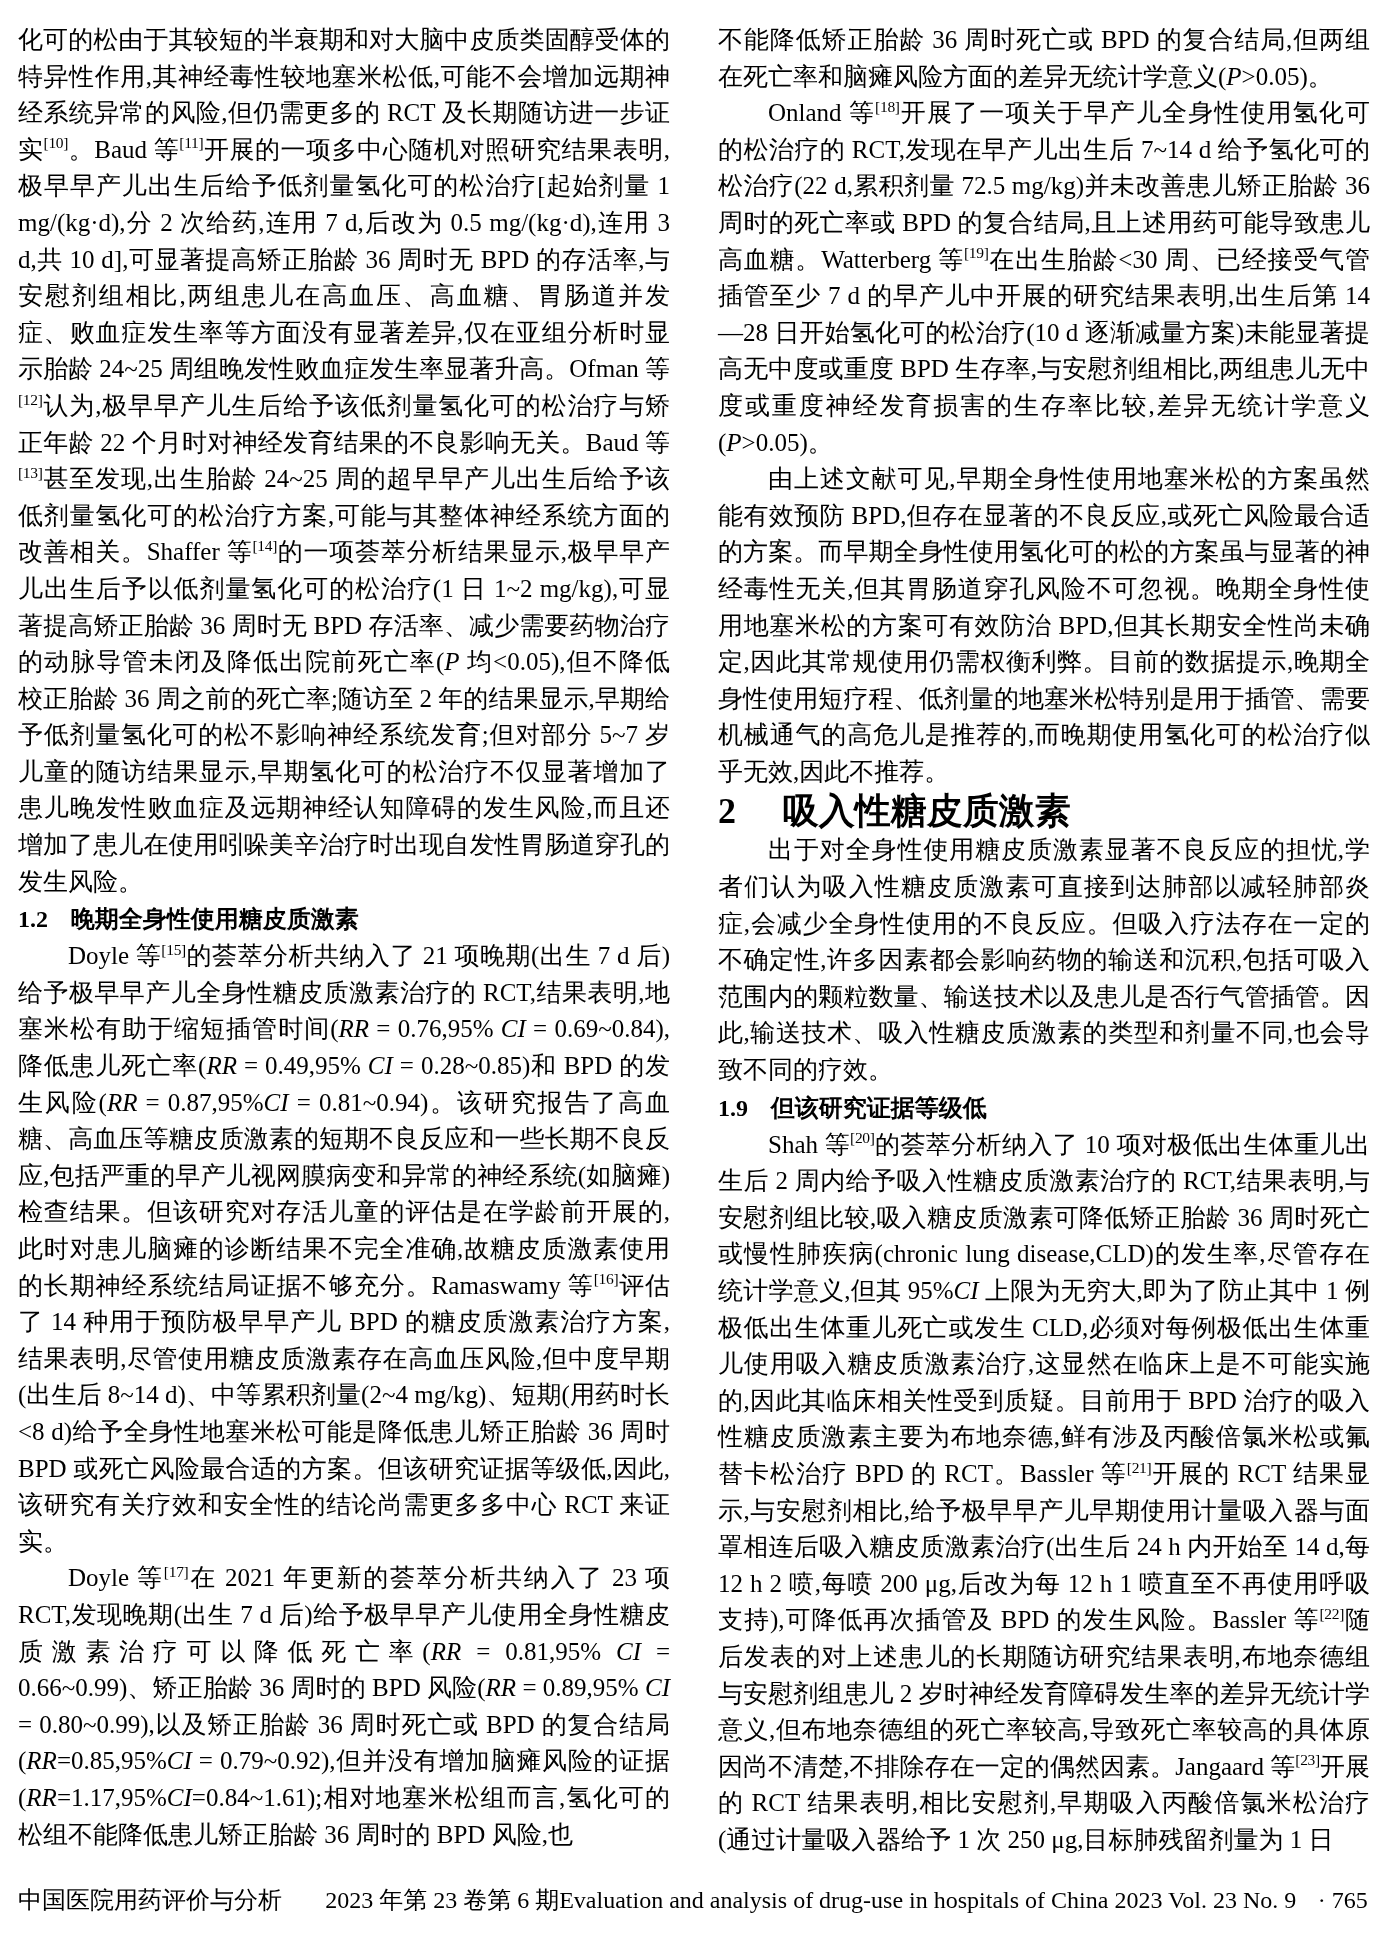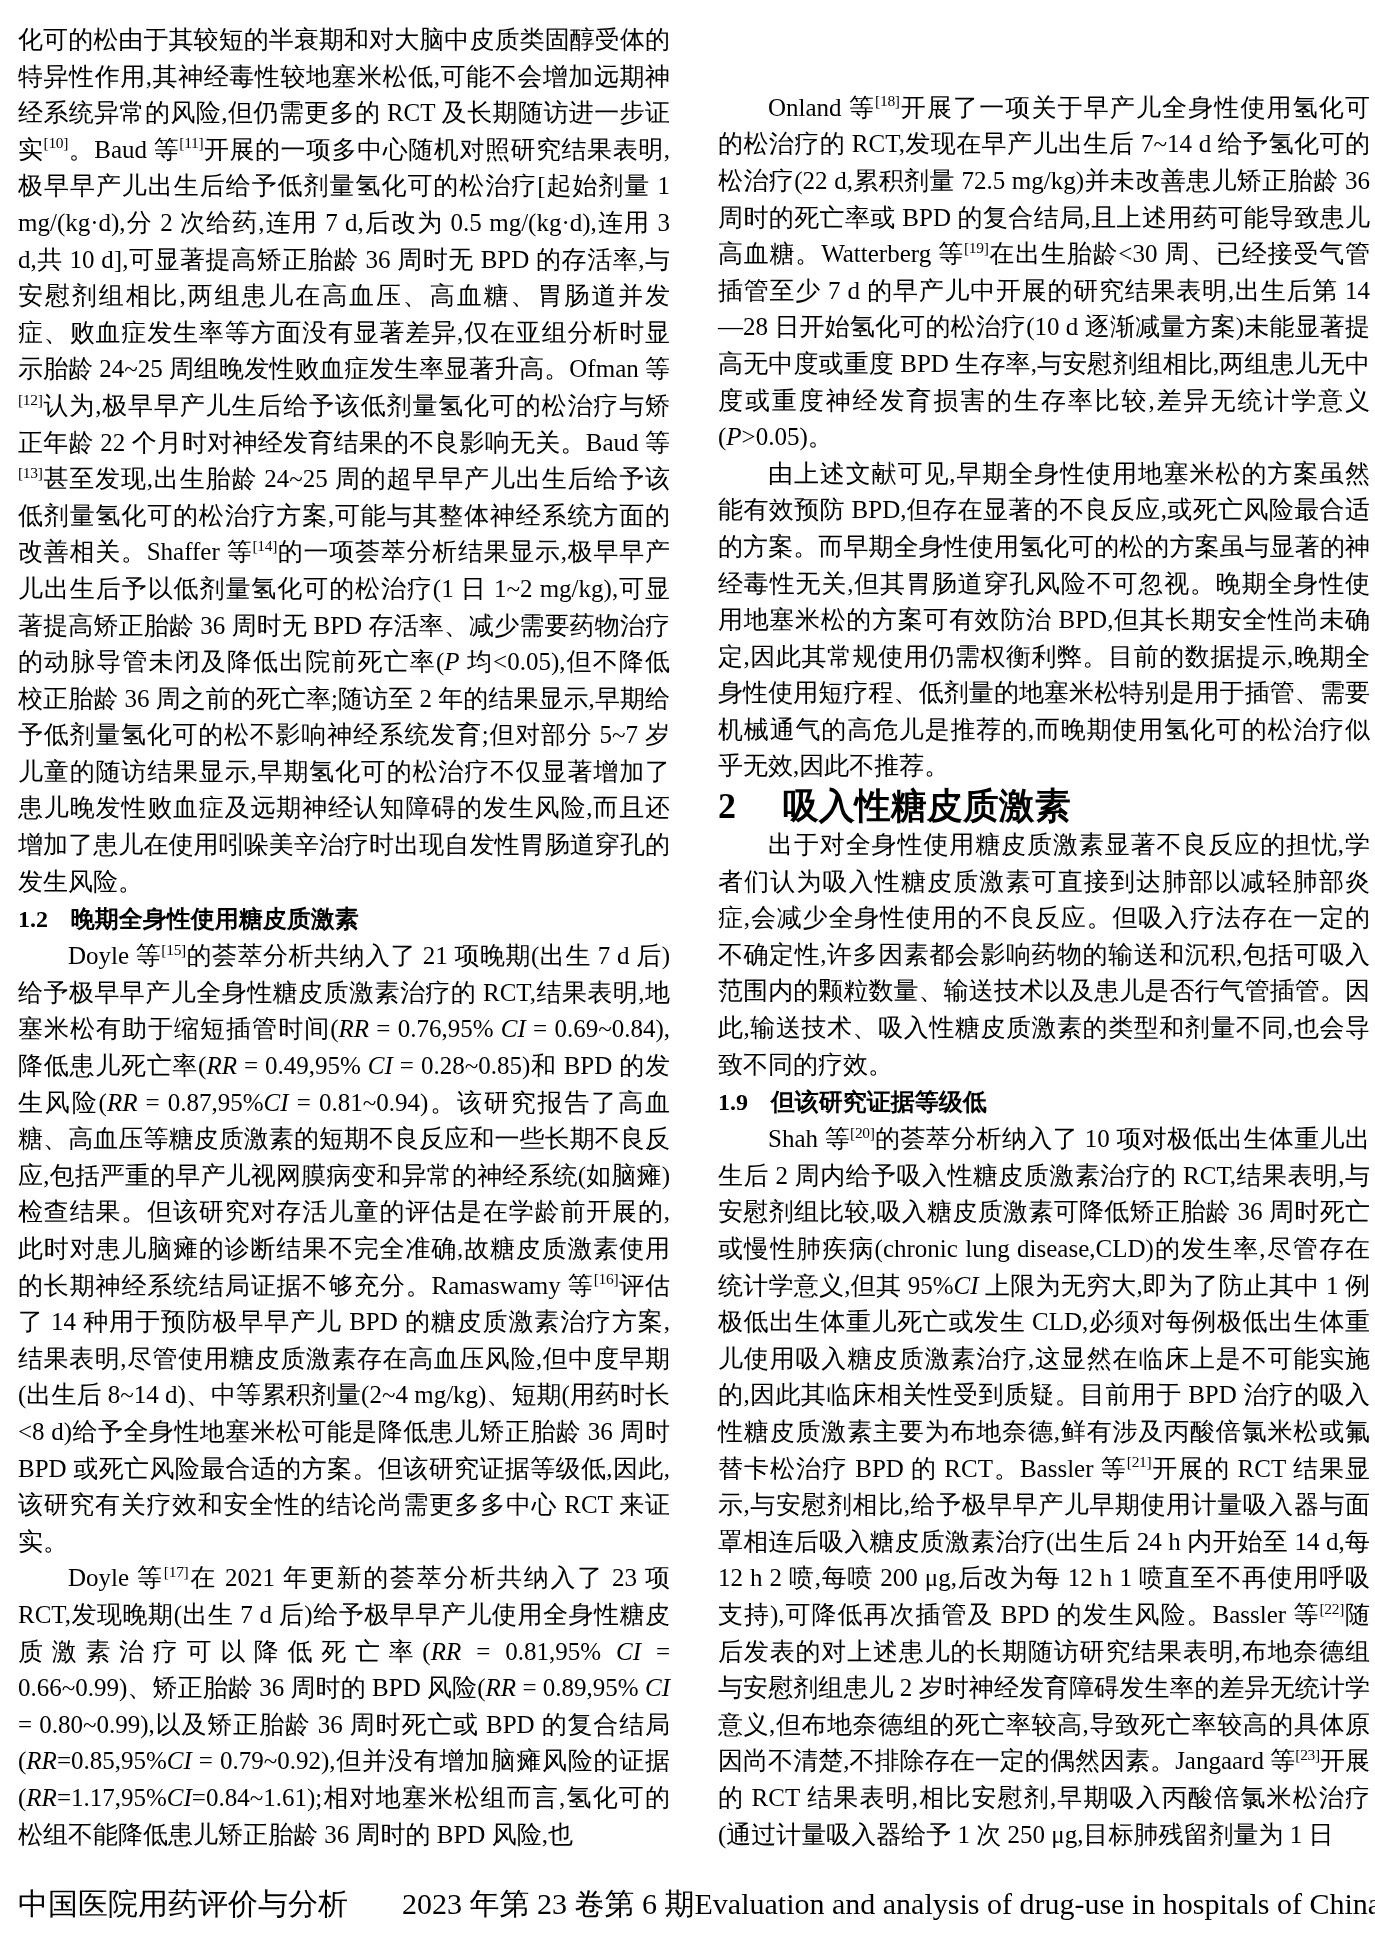--- a/index.html
+++ b/index.html
@@ -9,7 +9,7 @@
     -webkit-font-smoothing:antialiased;
   }
   .page{position:relative;width:1375px;height:1940px;overflow:hidden;background:#ffffff;}
-  .columns{position:absolute;top:22px;left:18px;display:flex;gap:48px;align-items:flex-end;}
+  .columns{position:absolute;top:22px;left:18px;display:flex;gap:48px;}
   .col{width:652px;font-size:25px;line-height:36.6px;text-align:justify;text-justify:inter-ideograph;word-break:break-word;}
   .para{margin:0;}
   .para.indent{text-indent:2em;}

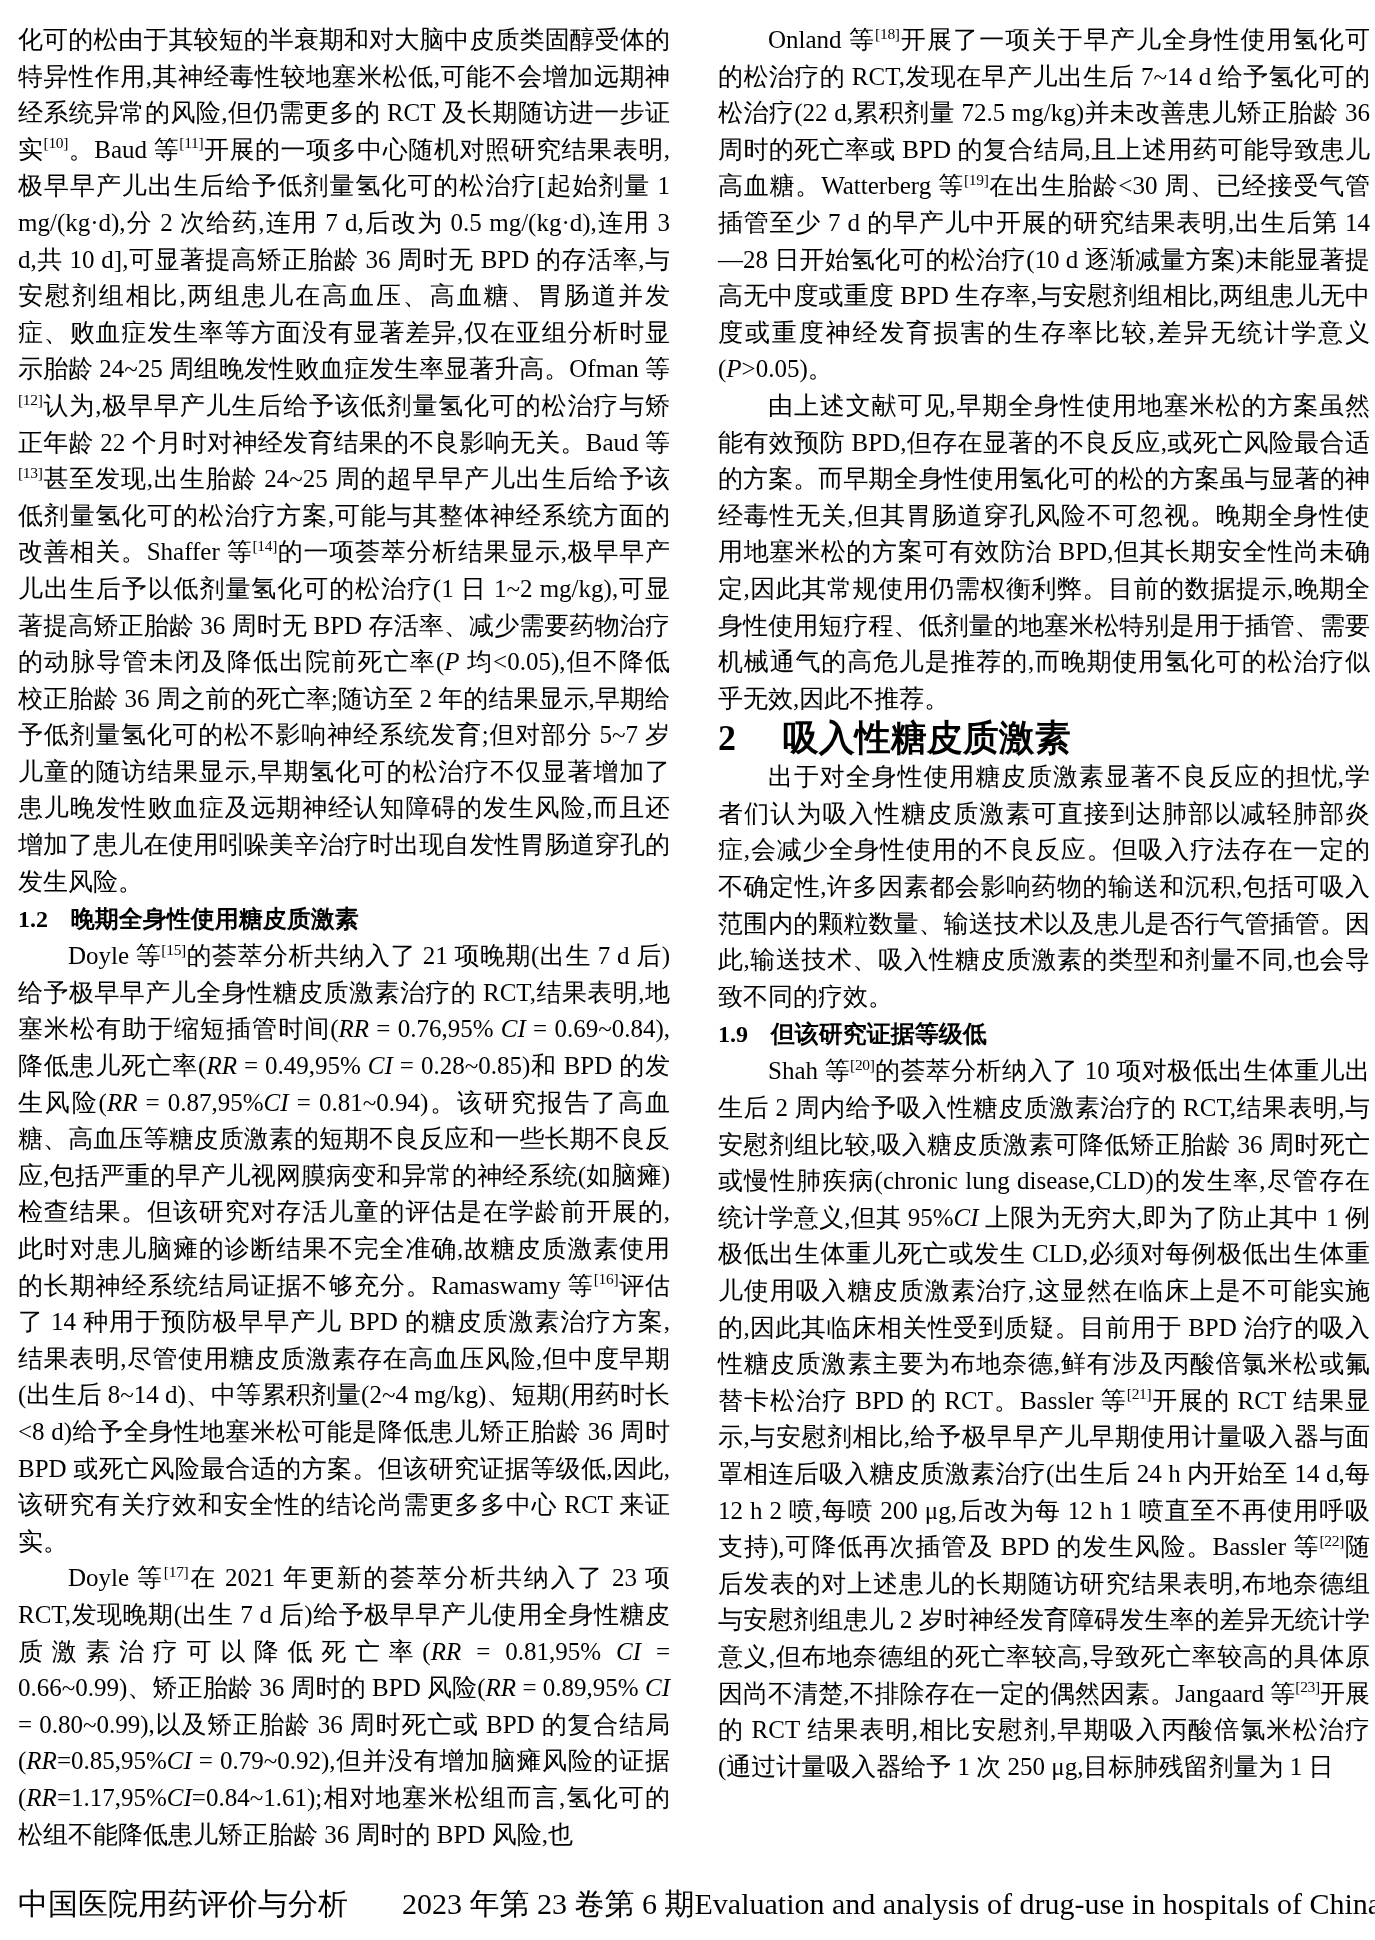--- a/index.html
+++ b/index.html
@@ -36,6 +36,7 @@
         <p class="para indent">Doyle 等<sup>[17]</sup>在 2021 年更新的荟萃分析共纳入了 23 项 RCT,发现晚期(出生 7 d 后)给予极早早产儿使用全身性糖皮质激素治疗可以降低死亡率(<i>RR</i> = 0.81,95% <i>CI</i> = 0.66~0.99)、矫正胎龄 36 周时的 BPD 风险(<i>RR</i> = 0.89,95% <i>CI</i> = 0.80~0.99),以及矫正胎龄 36 周时死亡或 BPD 的复合结局(<i>RR</i>=0.85,95%<i>CI</i> = 0.79~0.92),但并没有增加脑瘫风险的证据(<i>RR</i>=1.17,95%<i>CI</i>=0.84~1.61);相对地塞米松组而言,氢化可的松组不能降低患儿矫正胎龄 36 周时的 BPD 风险,也</p>
       </div>
     <div class="col">
+        <p class="para">不能降低矫正胎龄 36 周时死亡或 BPD 的复合结局,但两组在死亡率和脑瘫风险方面的差异无统计学意义(<i>P</i>&gt;0.05)。</p>
         <p class="para indent">Onland 等<sup>[18]</sup>开展了一项关于早产儿全身性使用氢化可的松治疗的 RCT,发现在早产儿出生后 7~14 d 给予氢化可的松治疗(22 d,累积剂量 72.5 mg/kg)并未改善患儿矫正胎龄 36 周时的死亡率或 BPD 的复合结局,且上述用药可能导致患儿高血糖。Watterberg 等<sup>[19]</sup>在出生胎龄&lt;30 周、已经接受气管插管至少 7 d 的早产儿中开展的研究结果表明,出生后第 14—28 日开始氢化可的松治疗(10 d 逐渐减量方案)未能显著提高无中度或重度 BPD 生存率,与安慰剂组相比,两组患儿无中度或重度神经发育损害的生存率比较,差异无统计学意义(<i>P</i>&gt;0.05)。</p>
         <p class="para indent">由上述文献可见,早期全身性使用地塞米松的方案虽然能有效预防 BPD,但存在显著的不良反应,或死亡风险最合适的方案。而早期全身性使用氢化可的松的方案虽与显著的神经毒性无关,但其胃肠道穿孔风险不可忽视。晚期全身性使用地塞米松的方案可有效防治 BPD,但其长期安全性尚未确定,因此其常规使用仍需权衡利弊。目前的数据提示,晚期全身性使用短疗程、低剂量的地塞米松特别是用于插管、需要机械通气的高危儿是推荐的,而晚期使用氢化可的松治疗似乎无效,因此不推荐。</p>
         <div class="sec-h1"><span class="hnum">2</span><span class="htxt">吸入性糖皮质激素</span></div>

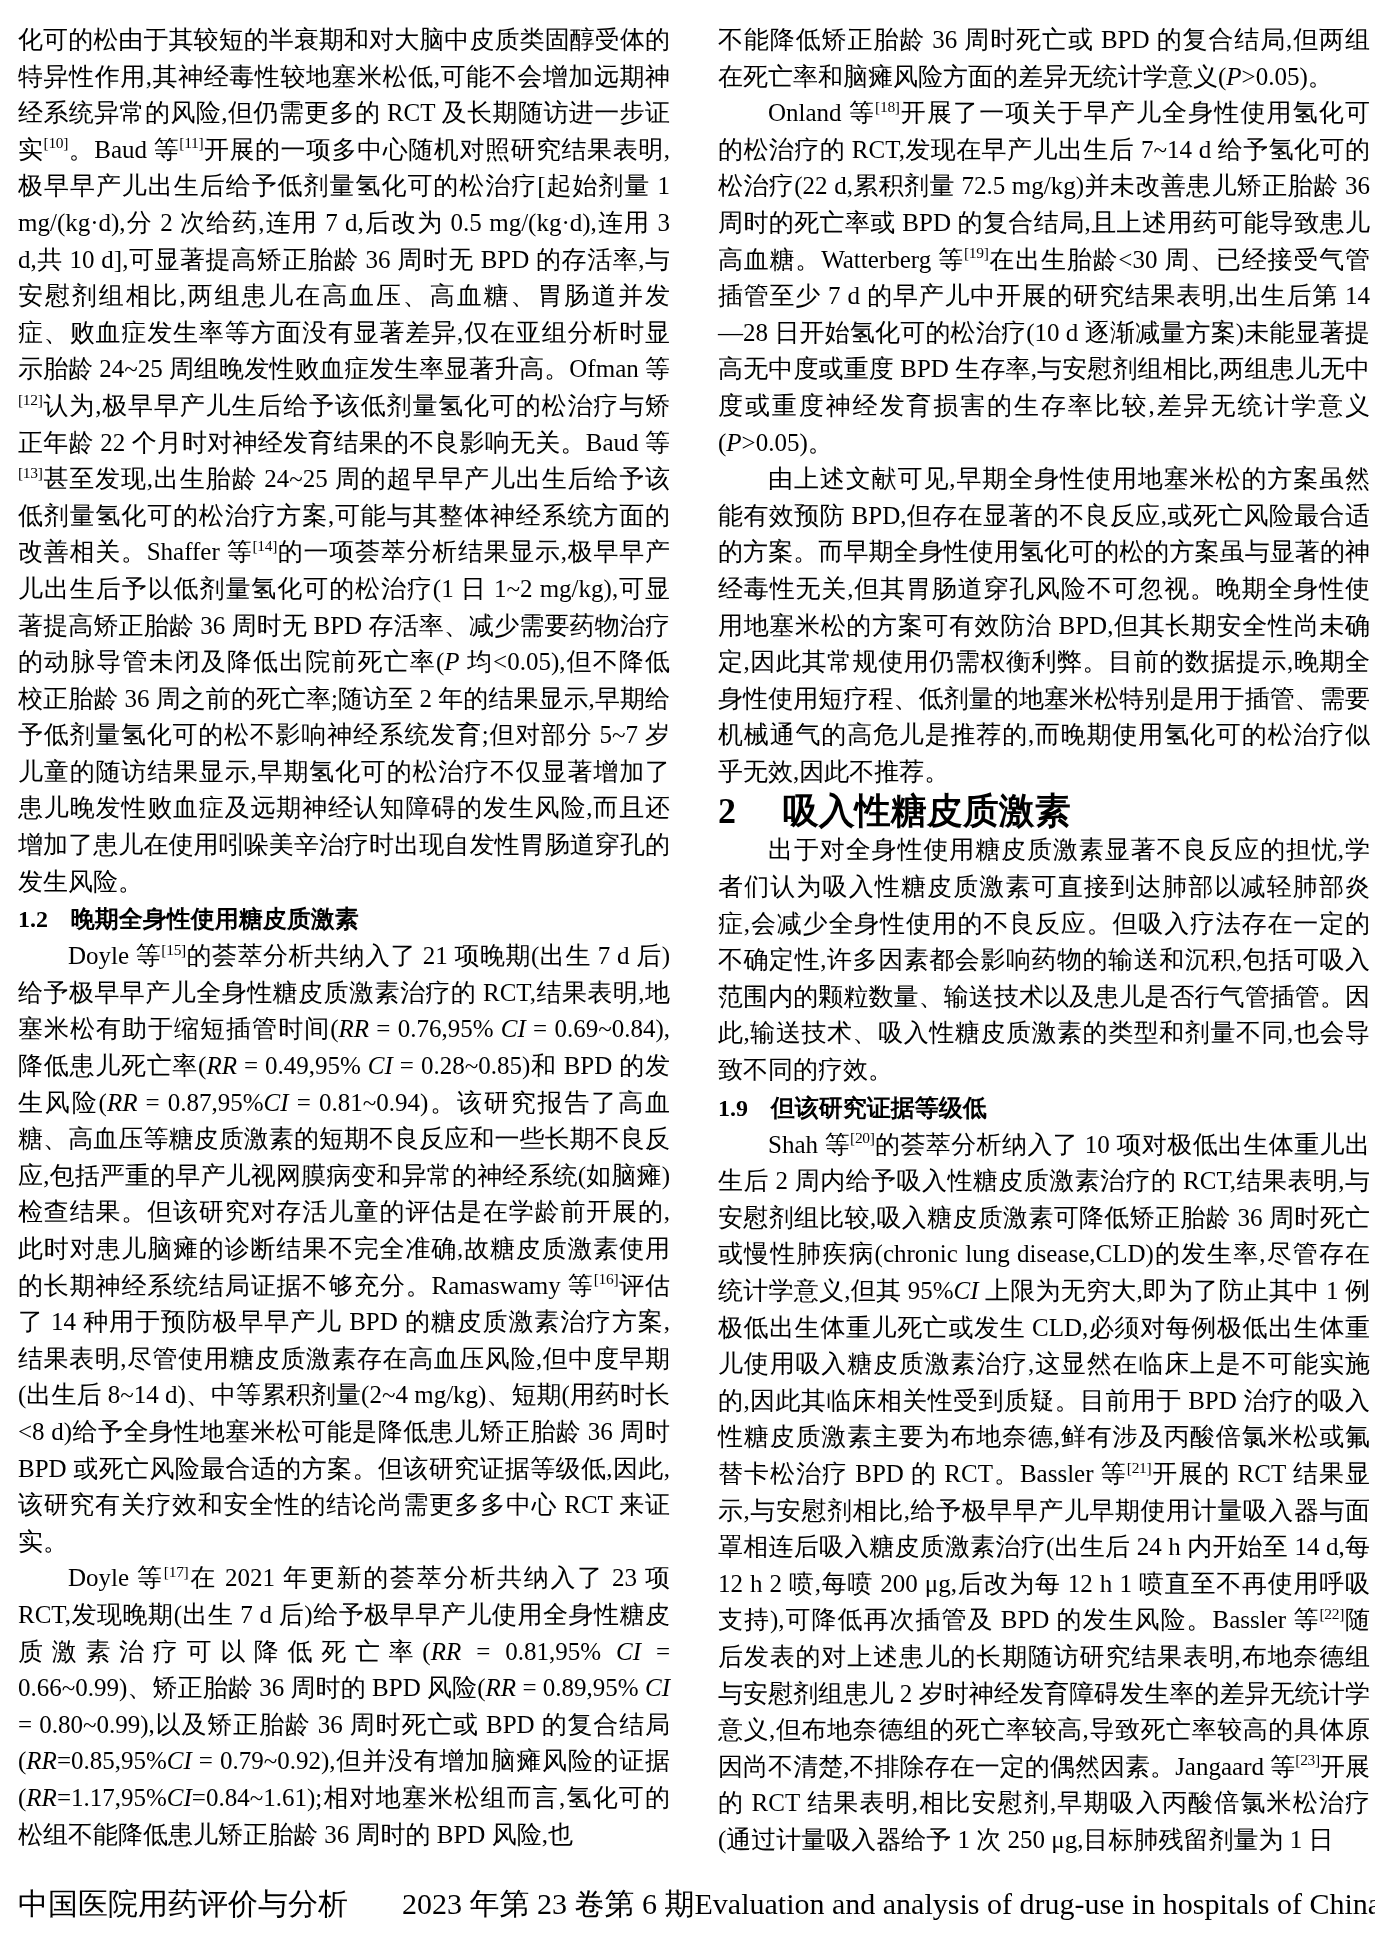--- a/index.html
+++ b/index.html
@@ -19,7 +19,7 @@
   .sec-h1 .hnum{font-family:"Liberation Serif","DejaVu Serif",serif;margin-right:1.3em;}
   .sec-h2{font-family:"Liberation Sans","DejaVu Sans",sans-serif;font-weight:bold;font-size:24px;line-height:37px;text-align:left;}
   .sec-h2 .hnum{font-family:"Liberation Serif","DejaVu Serif",serif;margin-right:0.95em;}
-  .footer{position:absolute;left:18px;right:20px;top:1884px;display:flex;justify-content:space-between;align-items:baseline;font-size:30px;white-space:nowrap;}
+  .footer{position:absolute;left:18px;right:20px;top:1884px;display:flex;justify-content:space-between;align-items:baseline;font-size:24px;white-space:nowrap;}
   .footer-left .issue{margin-left:1.8em;}
   .footer-right .pageno{margin-left:0.9em;}
 </style>

